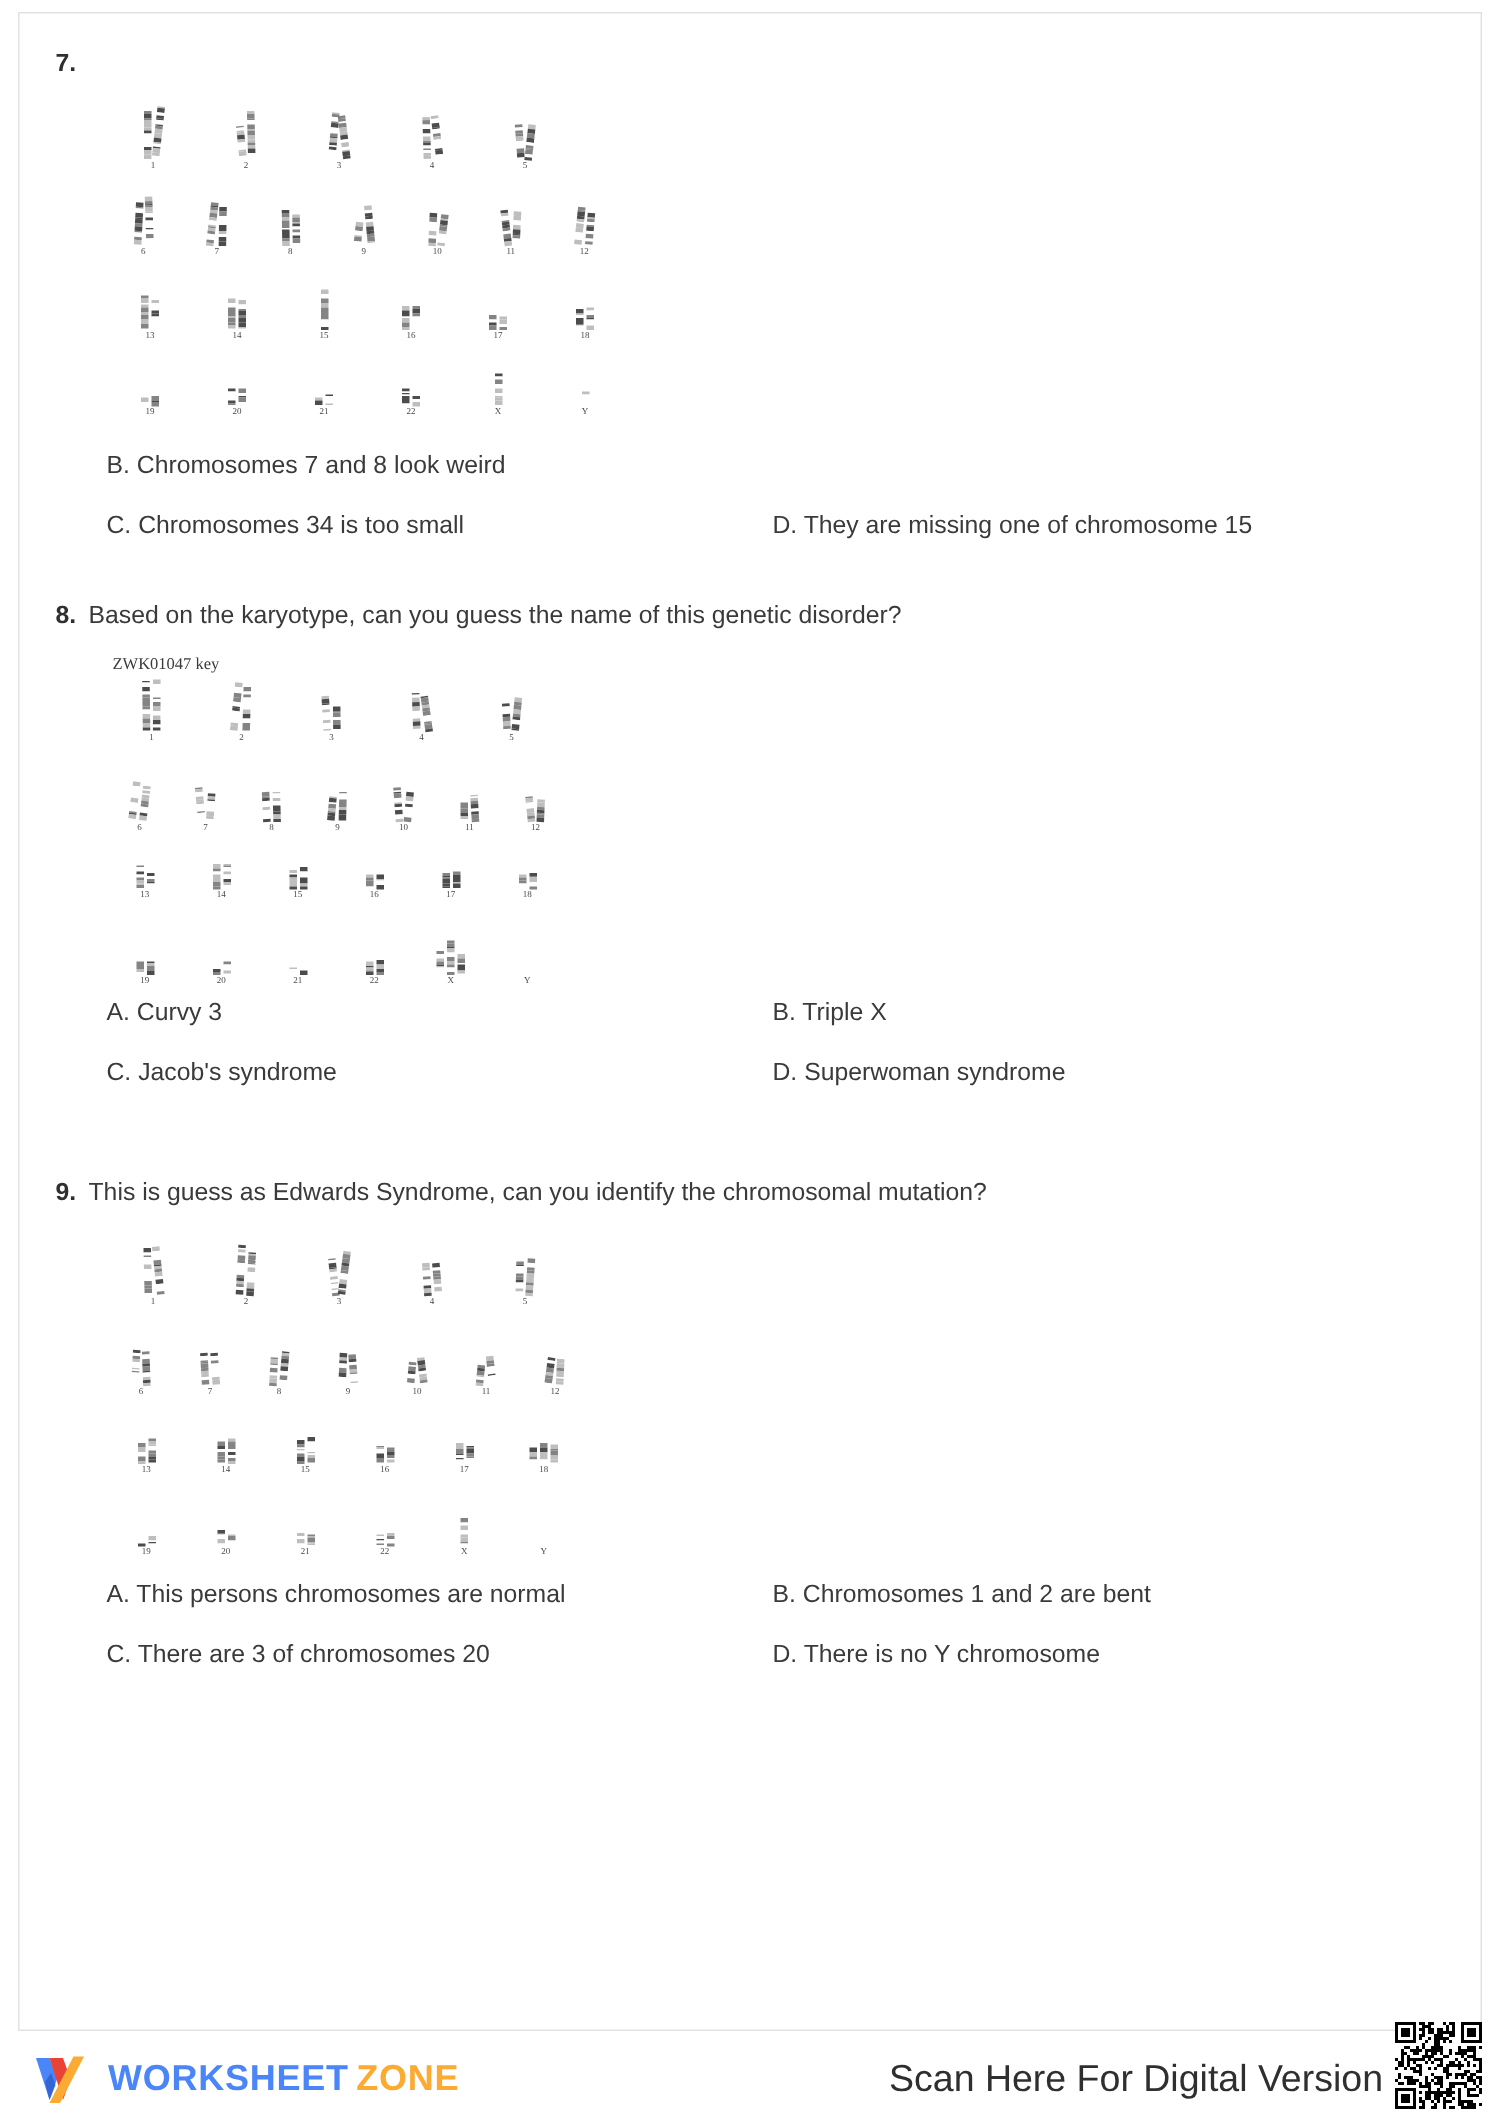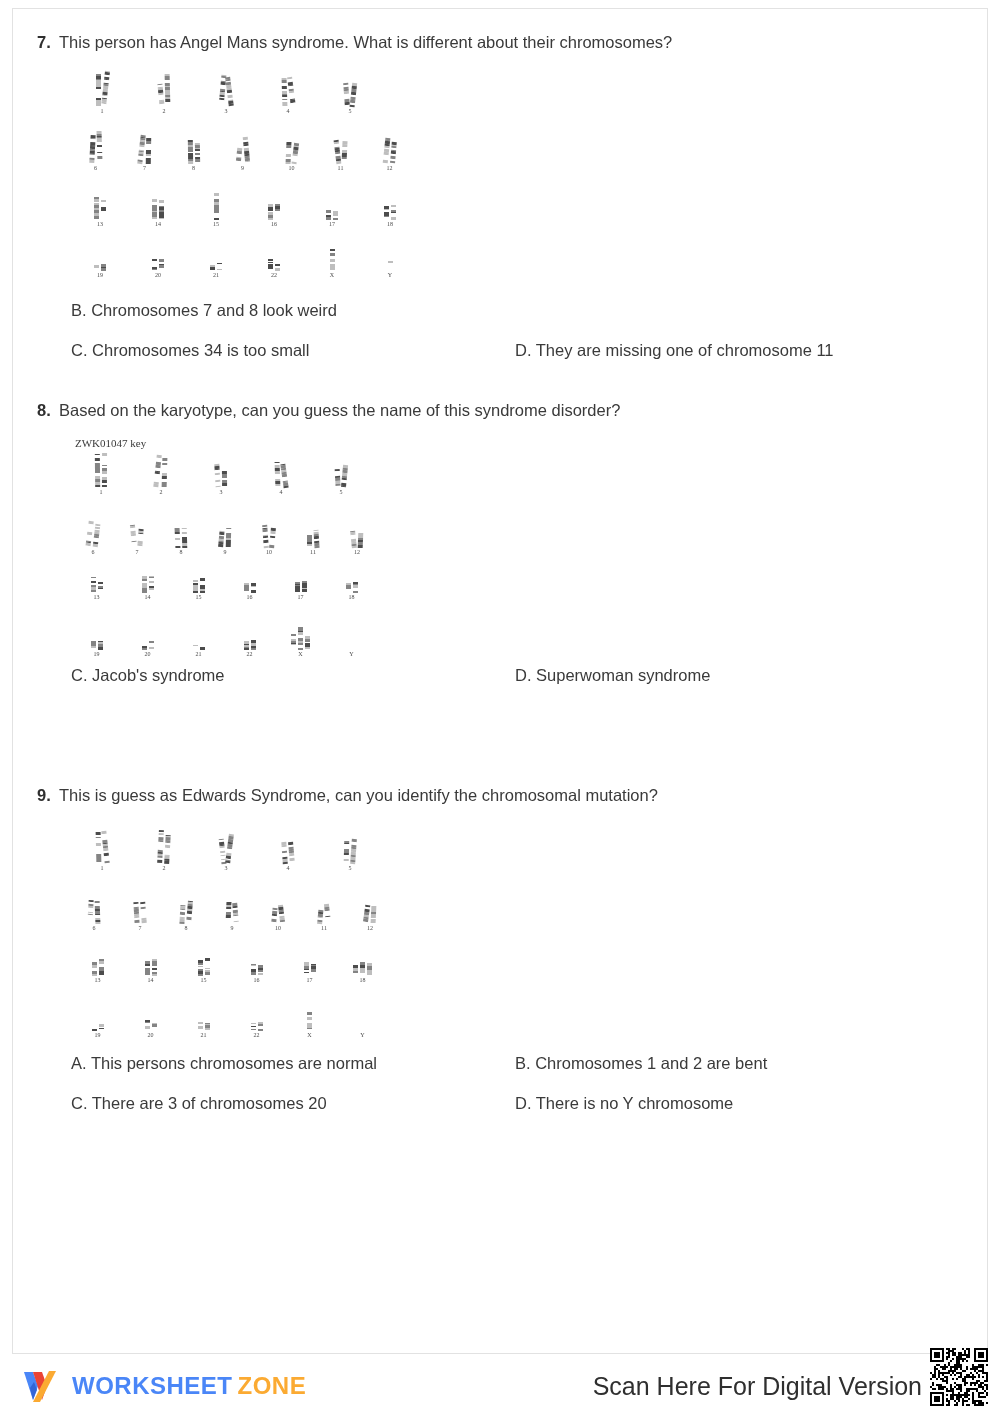--- a/index.html
+++ b/index.html
@@ -173,7 +173,6 @@
   <div class="question-block" style="top:22px;">
     <div class="q-head">
       <span class="q-num">7.</span>
-      <span class="q-text">This person has Angel Mans syndrome. What is different about their chromosomes?</span>
     </div>
     <div class="karyotype" id="kary-0" style="margin-top:18px;height:215px;width:360px;">
       <div class="kary-label"></div>

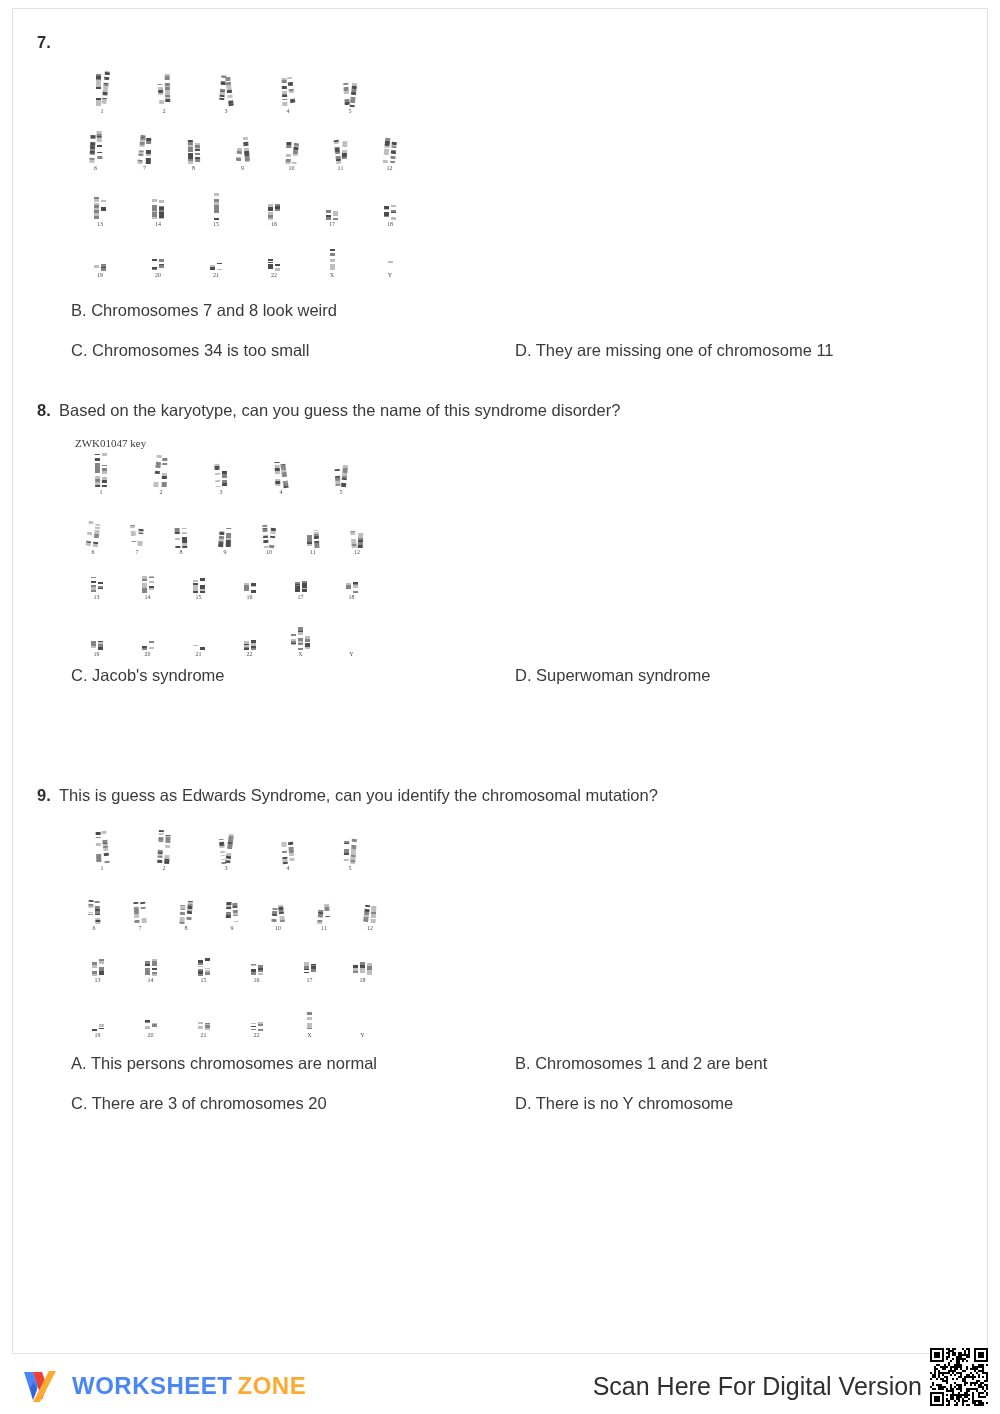--- a/index.html
+++ b/index.html
@@ -849,7 +849,7 @@
       </div>
       <div class="opt-row">
         <span class="opt opt-c">C. Chromosomes 34 is too small</span>
-        <span class="opt opt-d">D. They are missing one of chromosome 11</span>
+        <span class="opt opt-d">D. They are missing one of chromosome 15</span>
       </div>
     </div>
   </div>

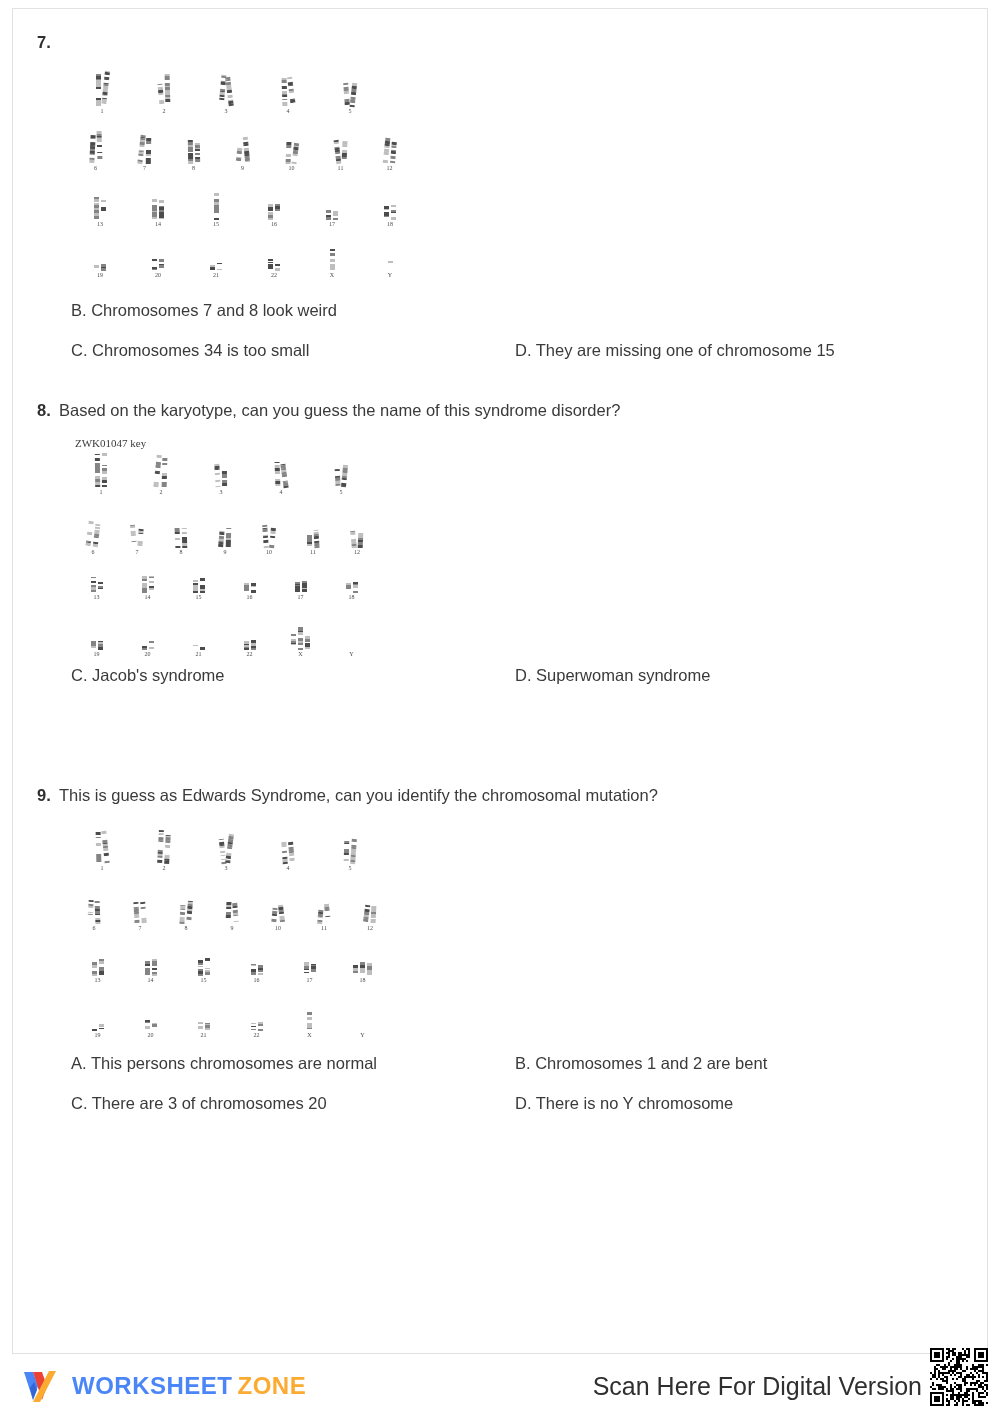--- a/index.html
+++ b/index.html
@@ -857,7 +857,7 @@
   <div class="question-block" style="top:390px;">
     <div class="q-head">
       <span class="q-num">8.</span>
-      <span class="q-text">Based on the karyotype, can you guess the name of this syndrome disorder?</span>
+      <span class="q-text">Based on the karyotype, can you guess the name of this genetic disorder?</span>
     </div>
     <div class="karyotype" id="kary-1" style="margin-top:16px;height:218px;width:330px;">
       <div class="kary-label">ZWK01047 key</div>

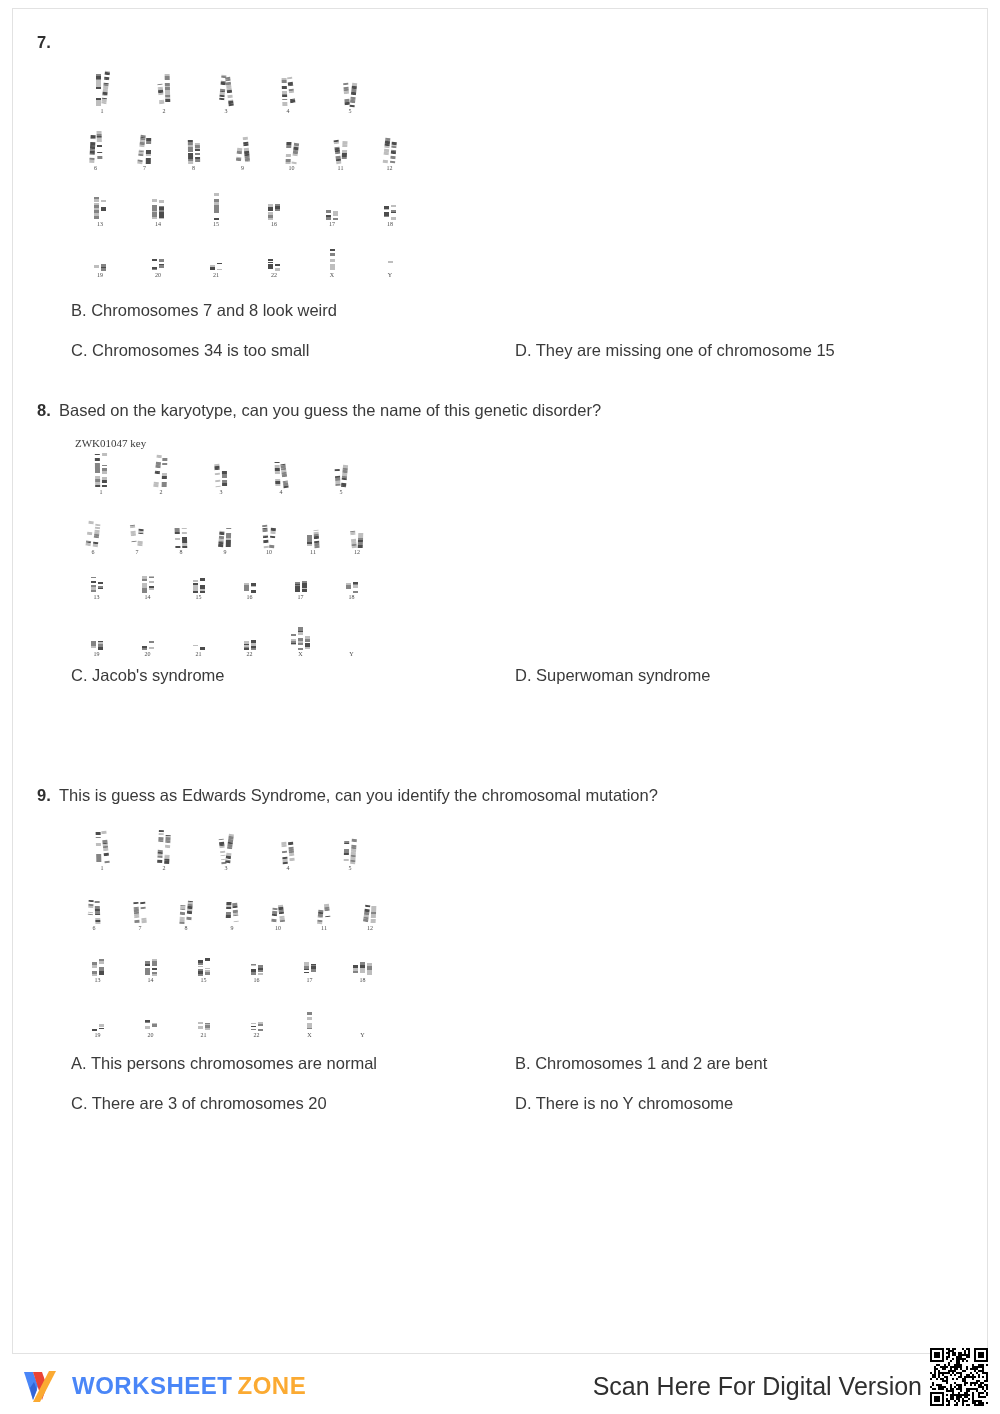--- a/index.html
+++ b/index.html
@@ -1478,6 +1478,10 @@
         </div>
     </div>
     <div class="options" style="margin-top:10px;">
+      <div class="opt-row">
+        <span class="opt opt-a">A. Curvy 3</span>
+        <span class="opt opt-b">B. Triple X</span>
+      </div>
       <div class="opt-row">
         <span class="opt opt-c">C. Jacob's syndrome</span>
         <span class="opt opt-d">D. Superwoman syndrome</span>

